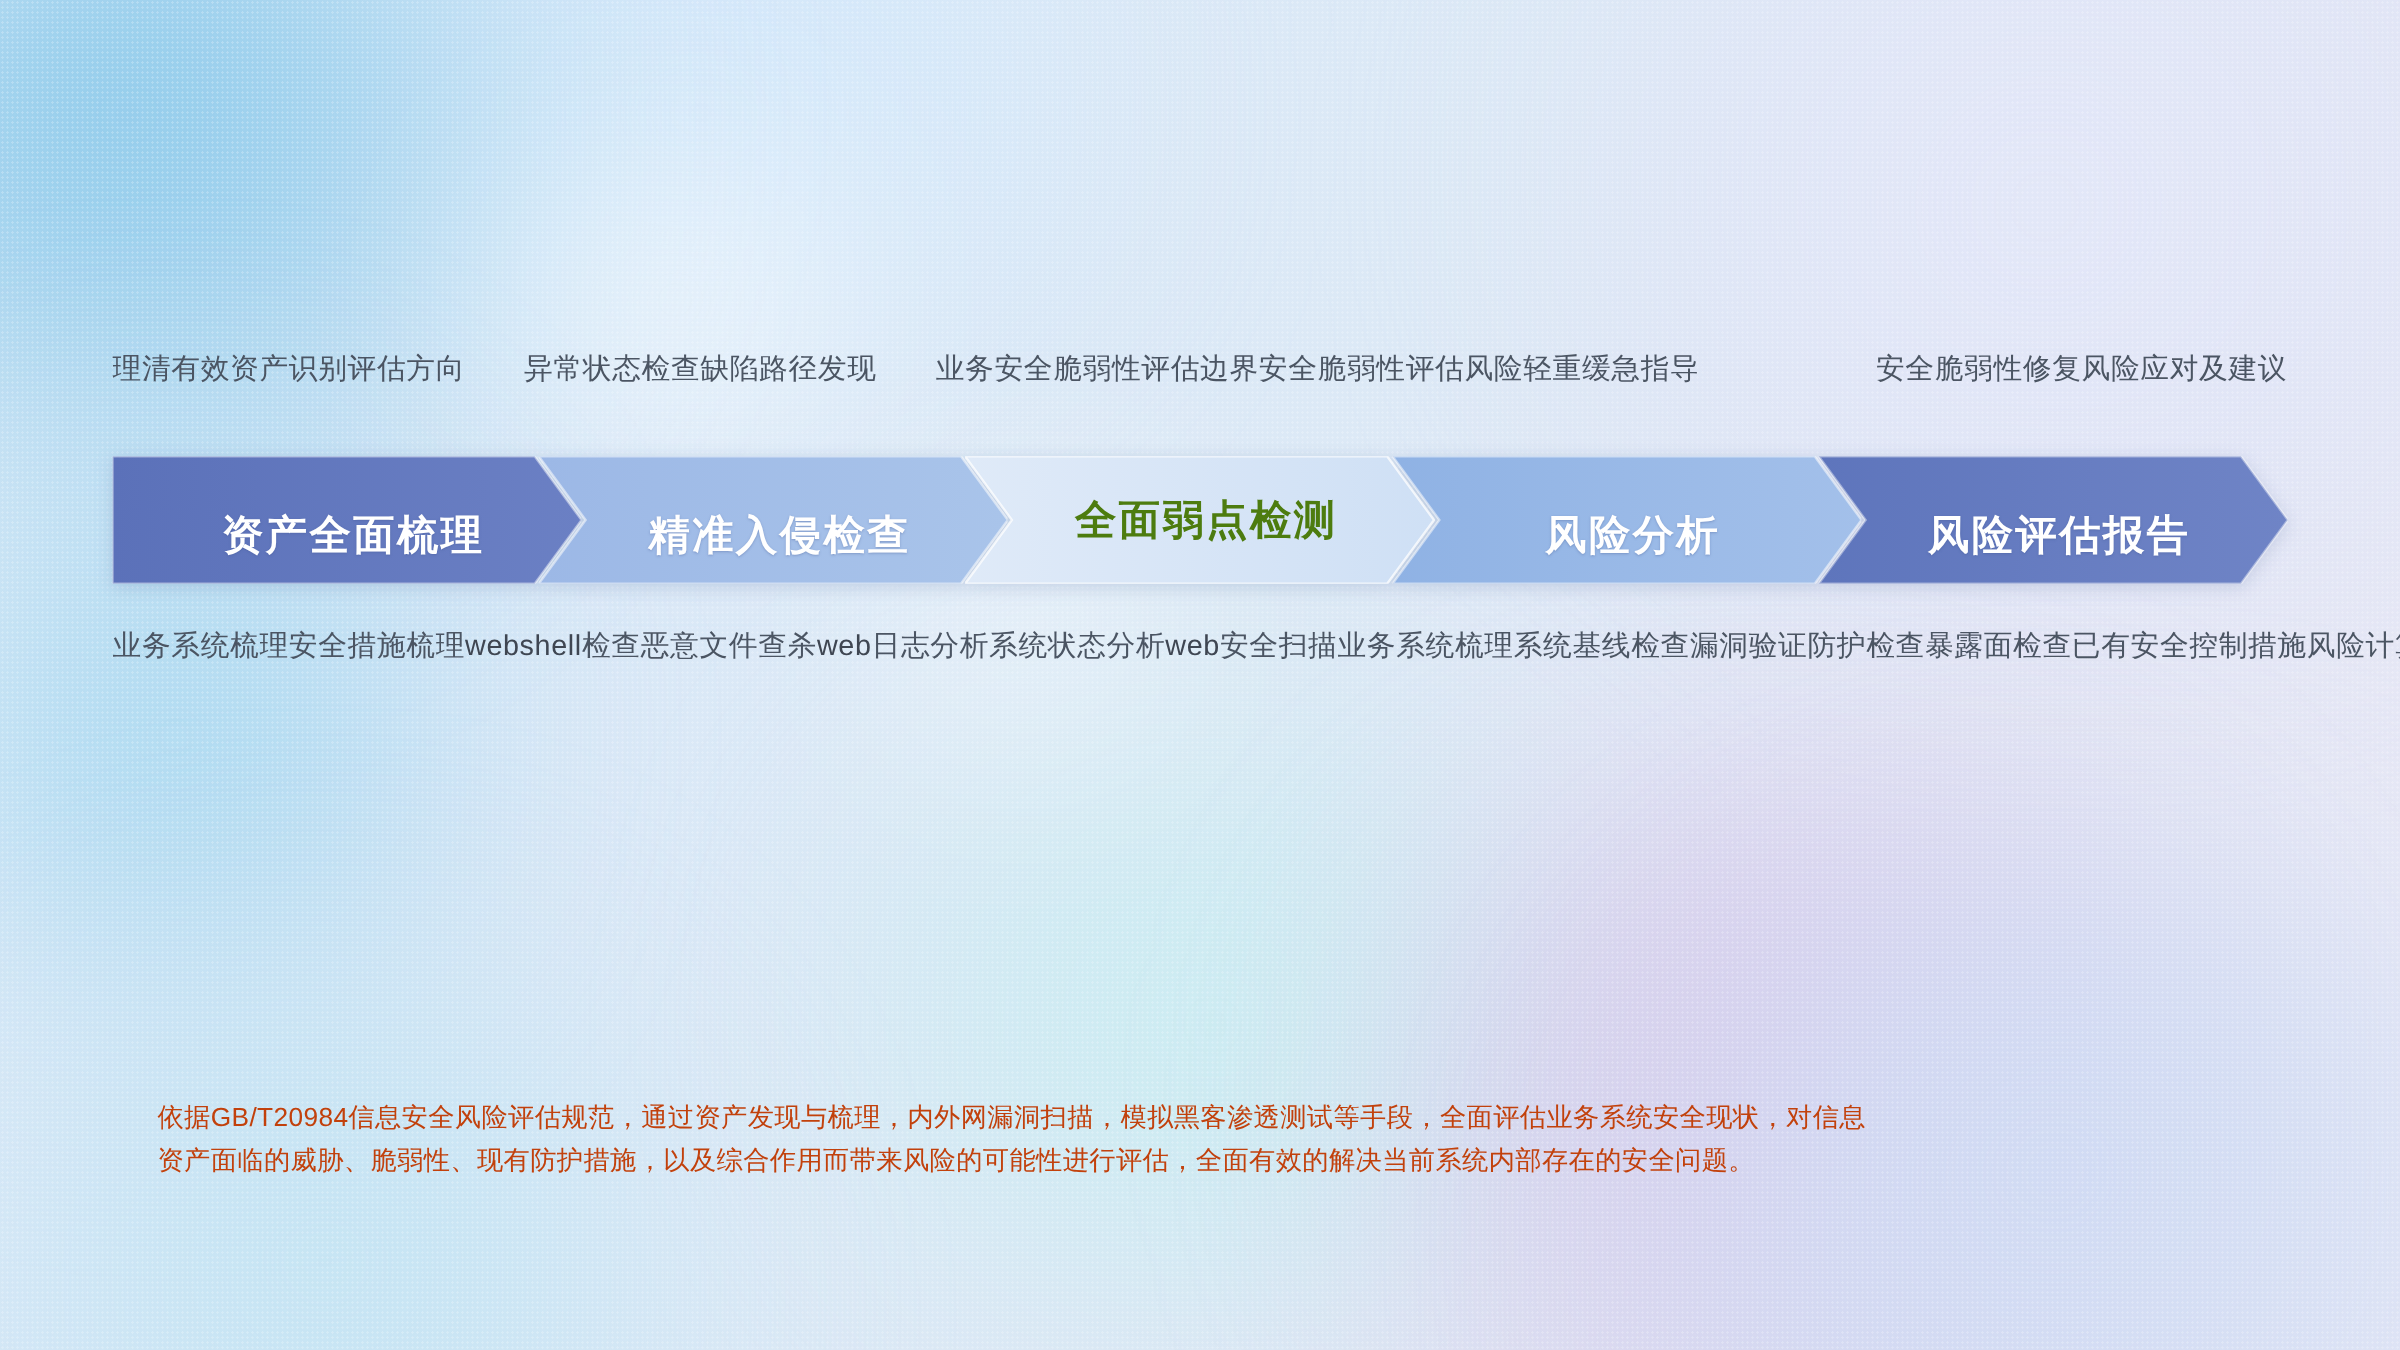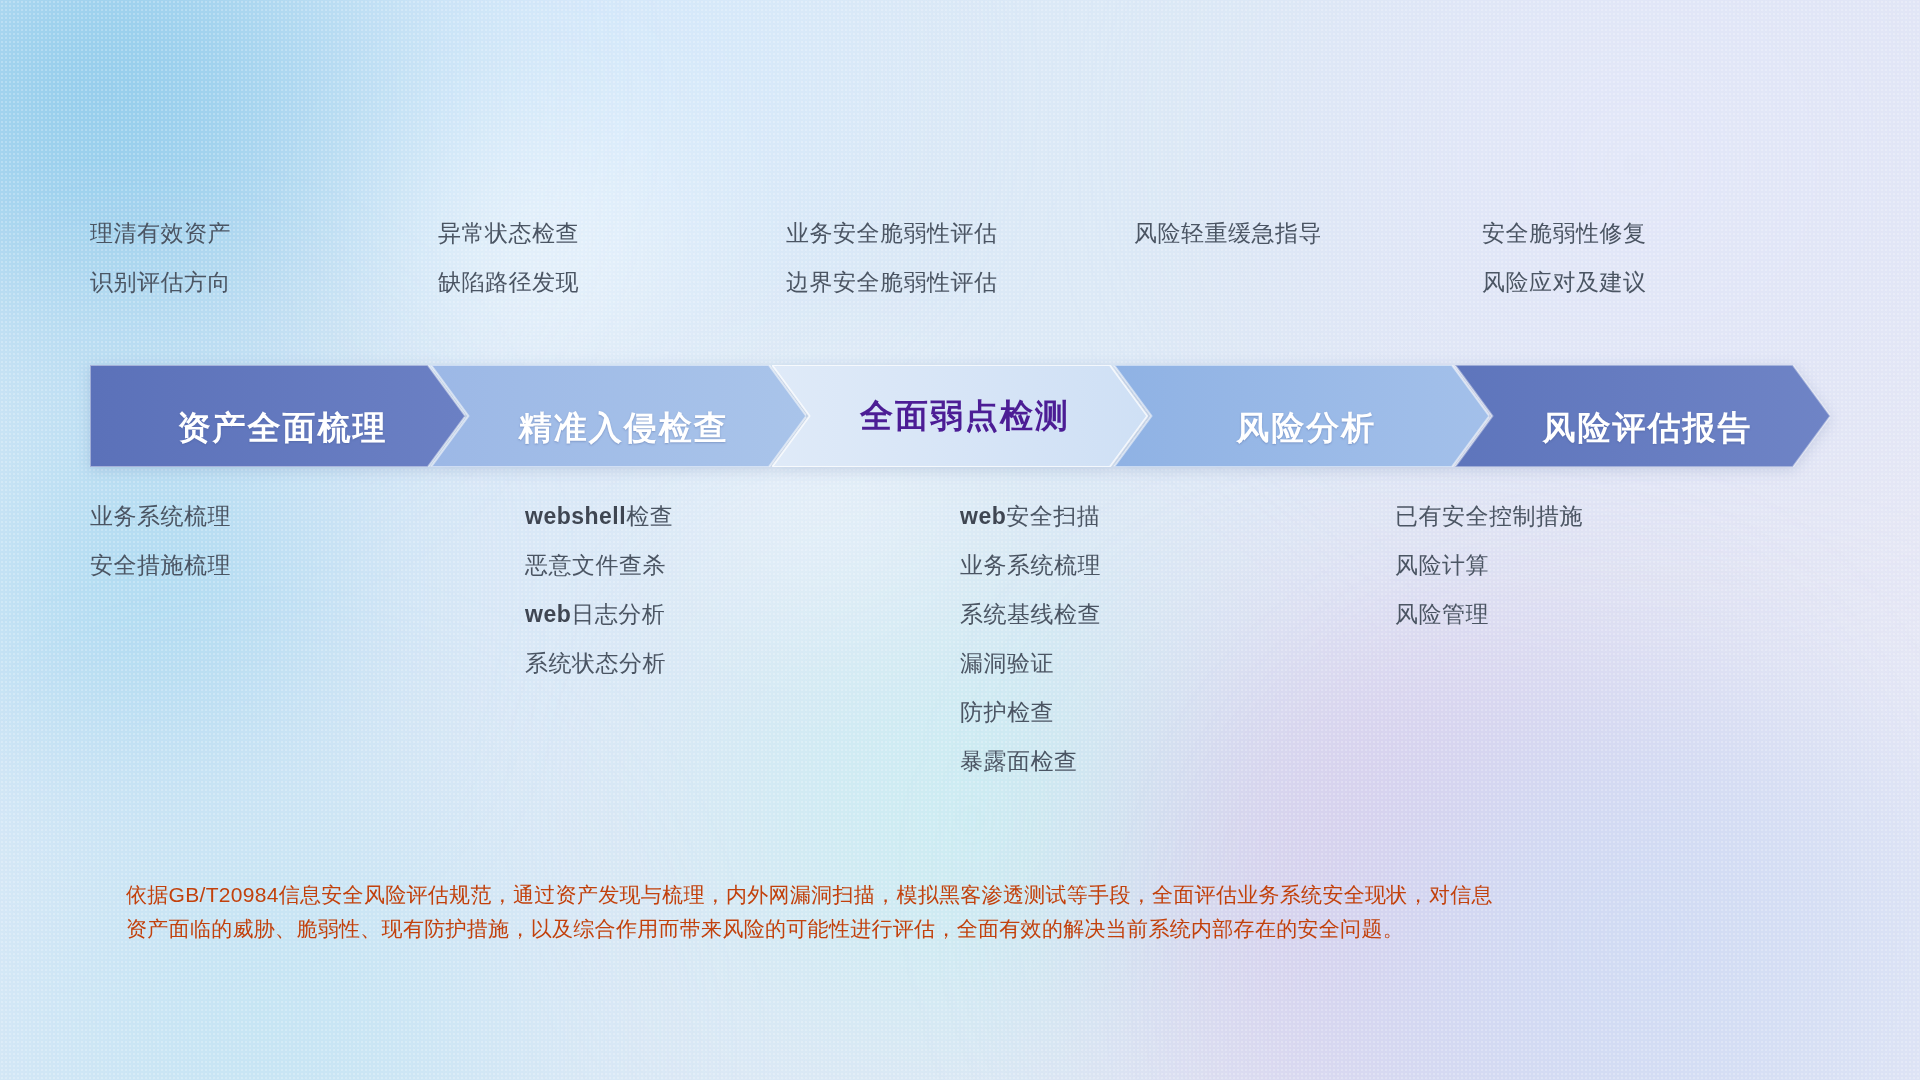--- a/index.html
+++ b/index.html
@@ -53,7 +53,7 @@
     position:absolute; left:90px; top:505px; width:1740px;
     display:flex; align-items:flex-start;
   }
-  .col { flex:1 1 0; display:flex; flex-direction:column; align-items:flex-start; }
+  .col { flex:1 1 0; display:flex; align-items:flex-end; }
   .col-top { justify-content:flex-start; }
   .detail {
     font-size:23px; color:#4b5563; line-height:1;

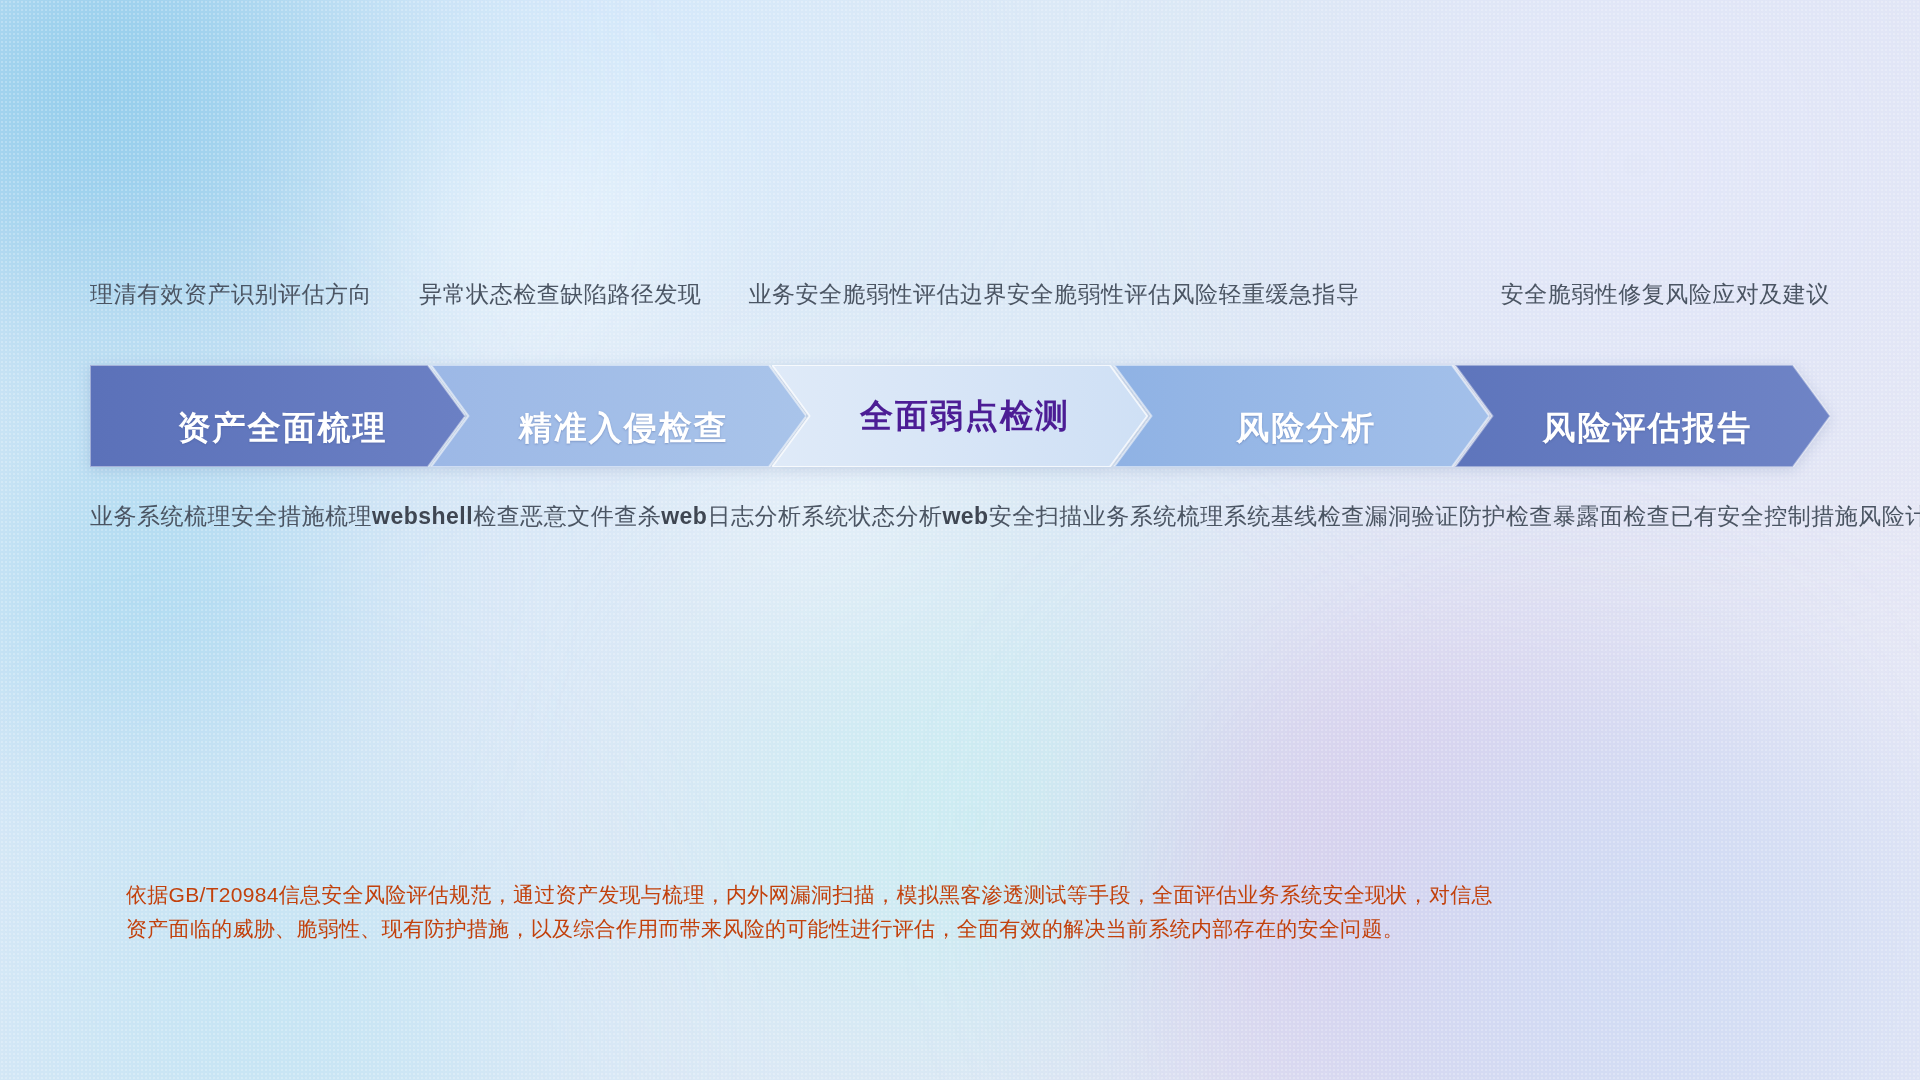--- a/index.html
+++ b/index.html
@@ -82,7 +82,7 @@
   .c1 .label, .c2 .label, .c4 .label, .c5 .label {
     color:#fff; text-shadow:0 1px 2px rgba(62,84,140,.35);margin-top:24px;
   }
-  .c3 .label { color:#4c1d95; }
+  .c3 .label { color:#4d7c0f; }
   .c1 { z-index:50; }
   .c2 { z-index:40; }
   .c3 { z-index:30; }

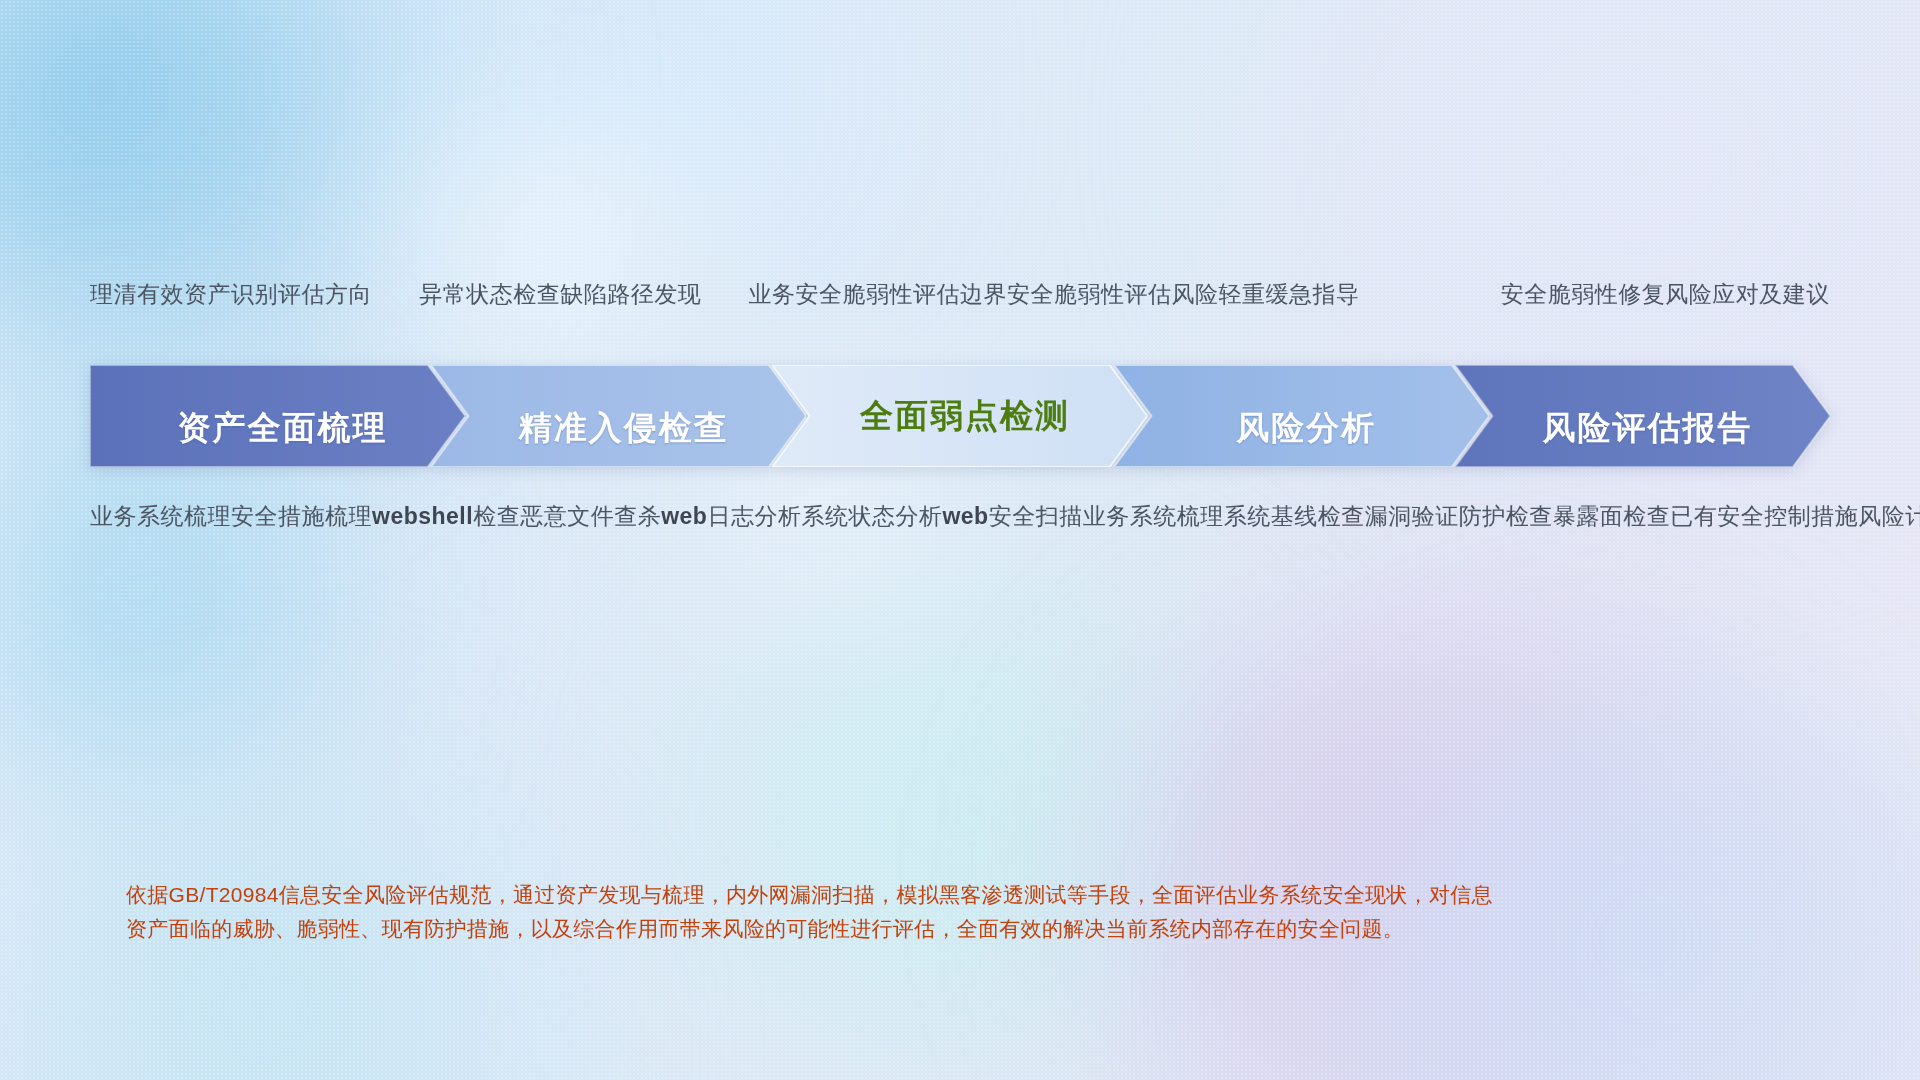--- a/index.html
+++ b/index.html
@@ -60,7 +60,7 @@
     margin-bottom:26px; white-space:nowrap; letter-spacing:.5px;
   }
   .row-bottom .detail { margin-bottom:0; margin-top:0; padding-bottom:26px; }
-  .detail b { font-weight:700; color:#3f4652; }
+  .detail b { font-weight:400; color:#3f4652; }
 
   
   #band {

